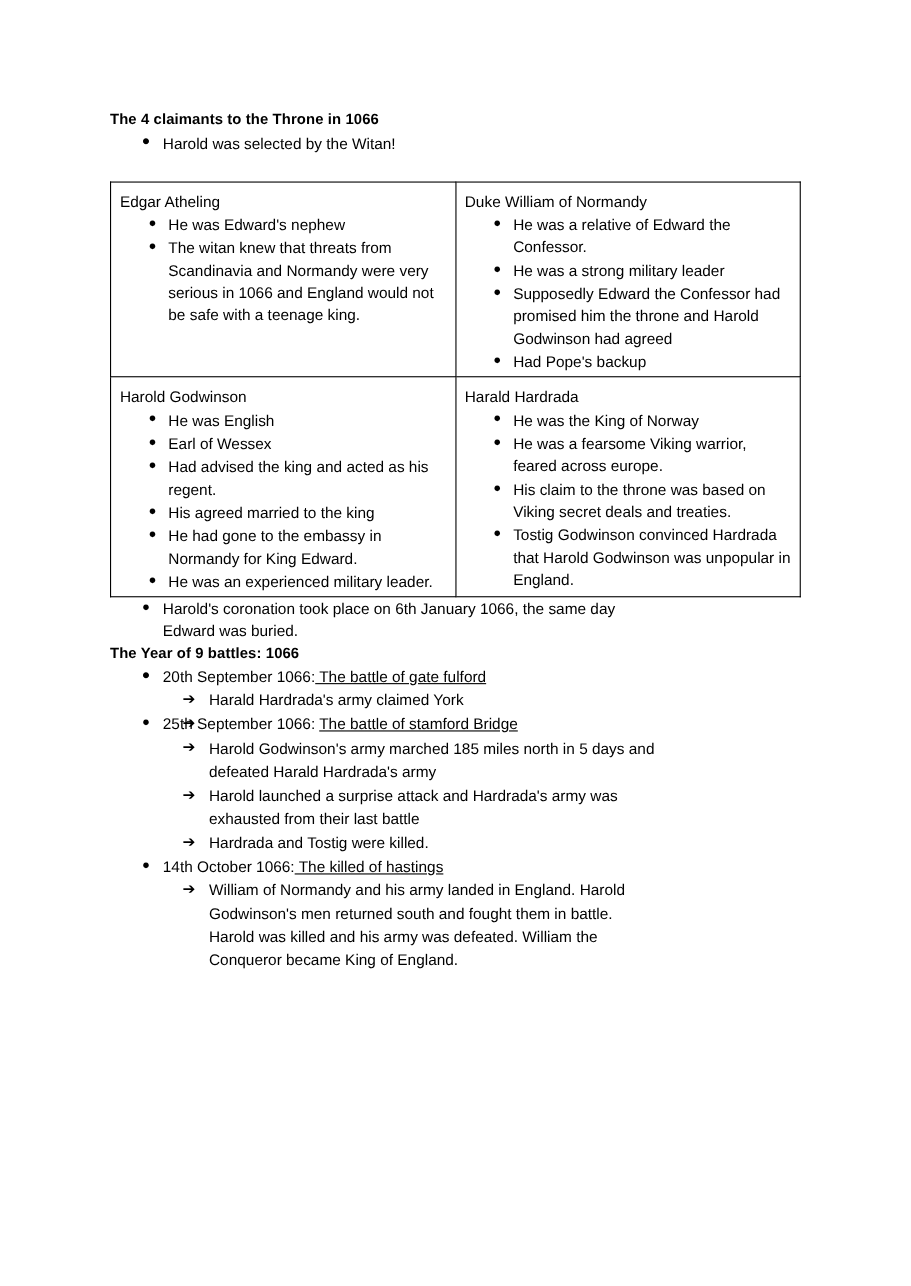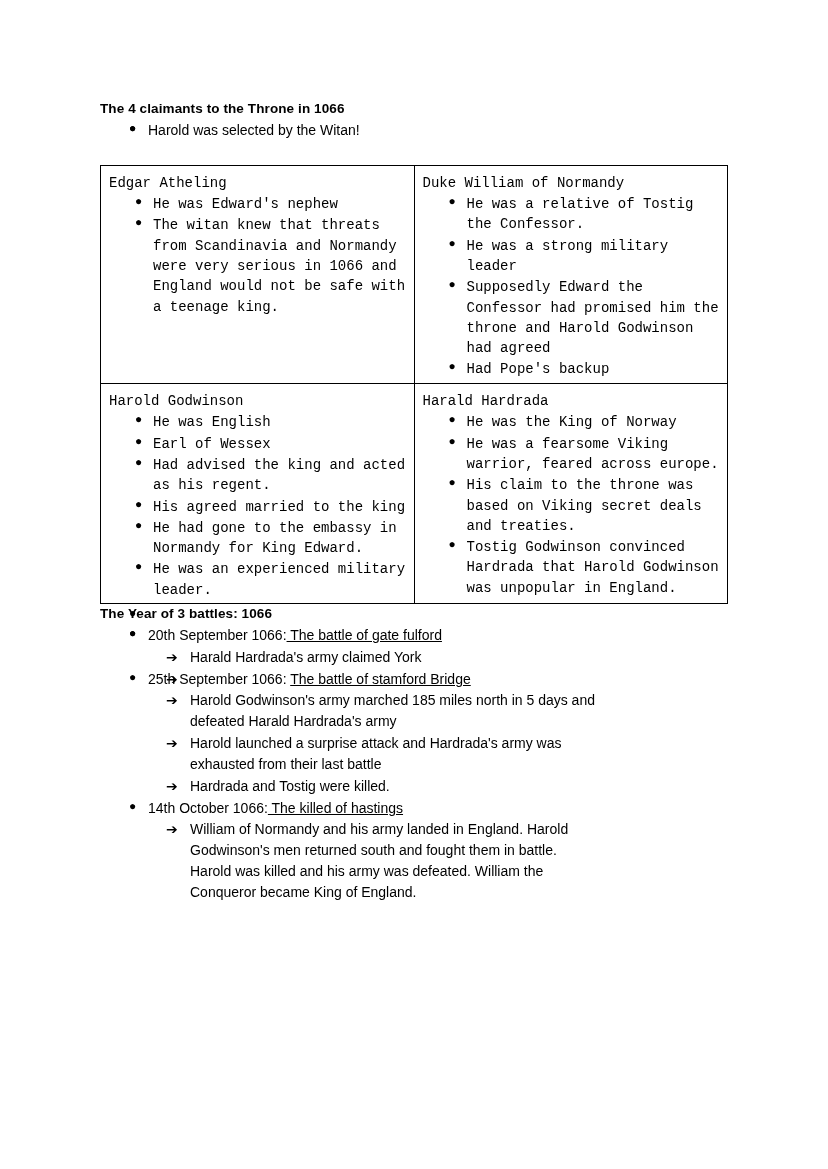--- a/index.html
+++ b/index.html
@@ -85,7 +85,6 @@
     vertical-align: top;
     padding: 8px 8px 2px 8px;
     width: 50%;
-    font-family: Liberation Mono, monospace;
   }
   .cell-title {
     font-size: 14px;

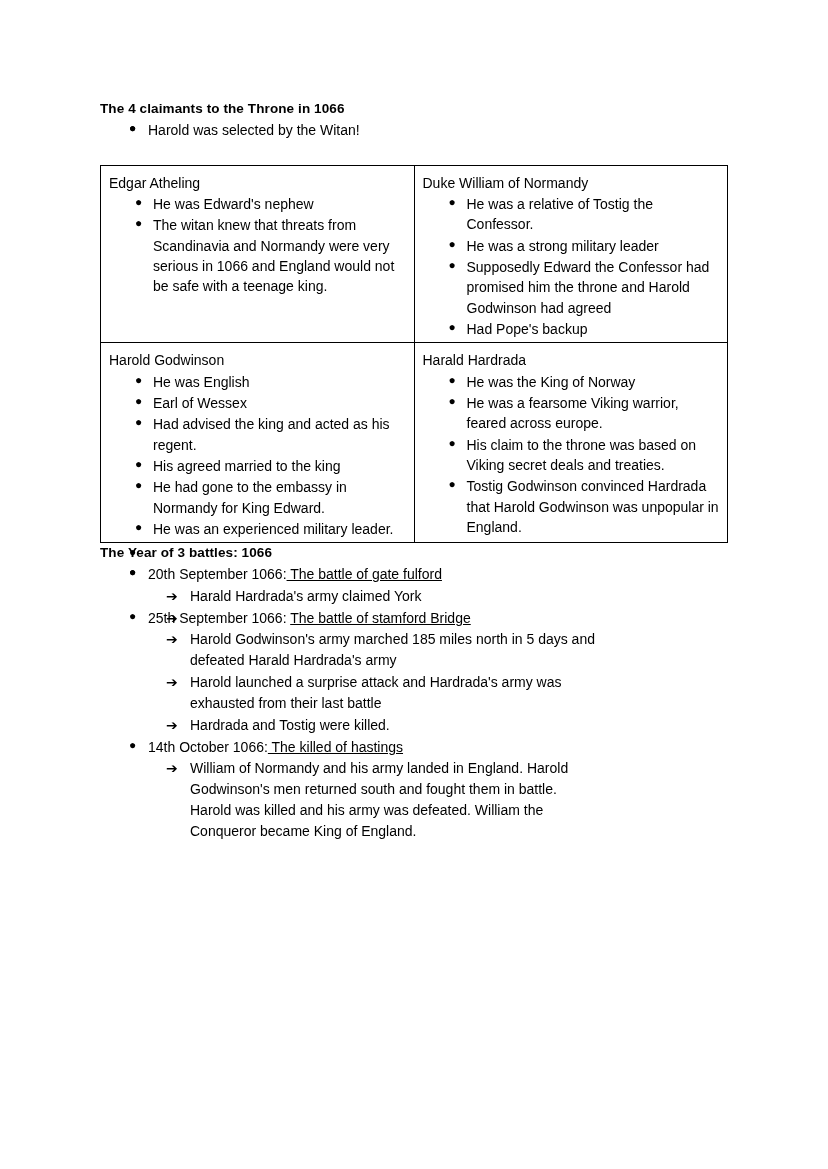--- a/index.html
+++ b/index.html
@@ -168,7 +168,7 @@
         <ul class="cellbullets">
           <li>
             <span class="dot">●</span>
-            <span>He was a relative of Tostig the Confessor.</span>
+            <span>He was a relative of Edward the Confessor.</span>
           </li>
           <li>
             <span class="dot">●</span>

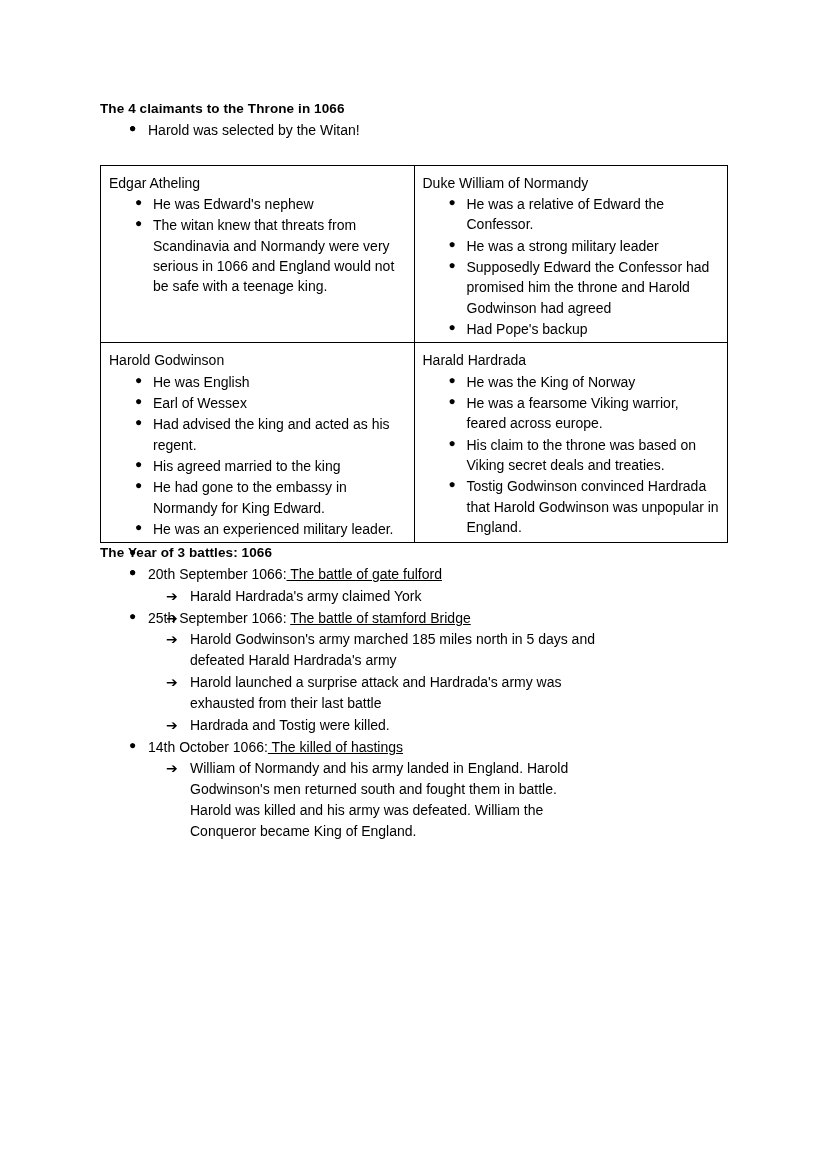--- a/index.html
+++ b/index.html
@@ -243,6 +243,7 @@
   <ul class="bullets after-table">
     <li>
       <span class="dot">●</span>
+      <span>Harold's coronation took place on 6th January 1066, the same day Edward was buried.</span>
     </li>
   </ul>
 

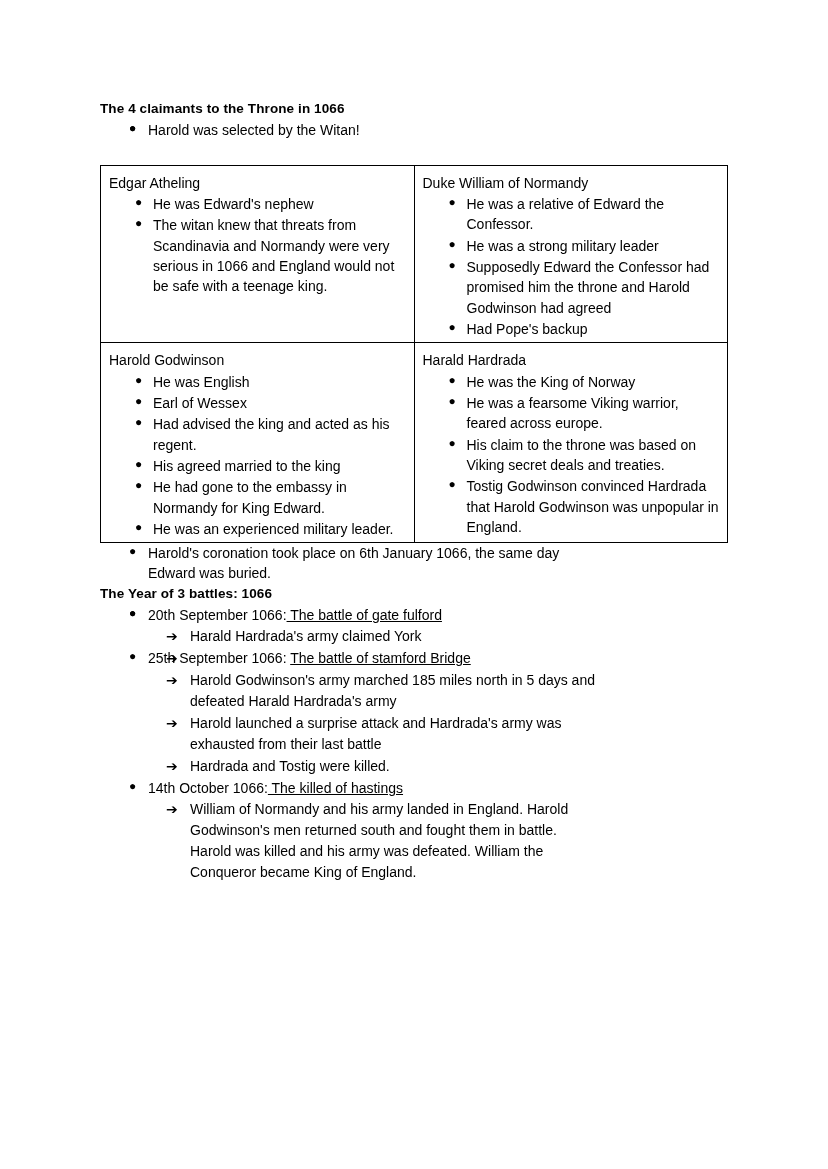--- a/index.html
+++ b/index.html
@@ -247,7 +247,7 @@
     </li>
   </ul>
 
-  <h2 class="section-heading battles-heading">The Year of 3 battles: 1066</h2>
+  <h2 class="section-heading battles-heading">The Year of 9 battles: 1066</h2>
 
   <ul class="bullets battles-list">
     <li>

